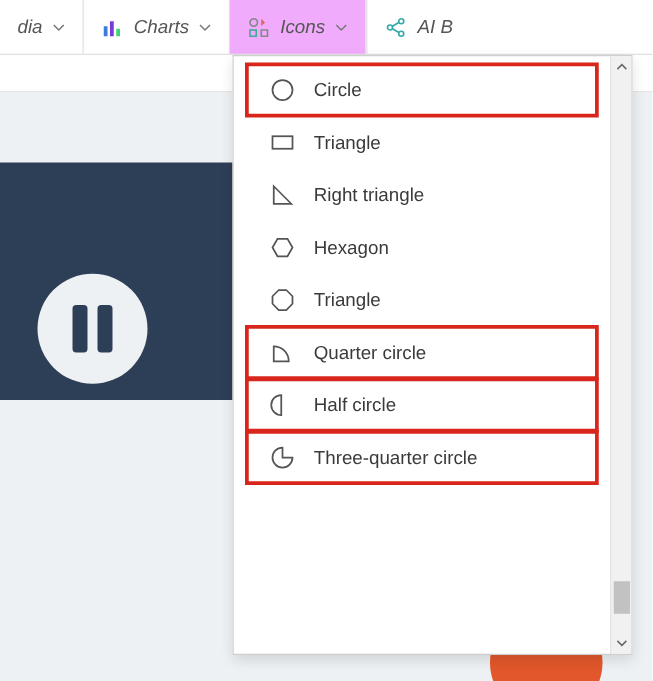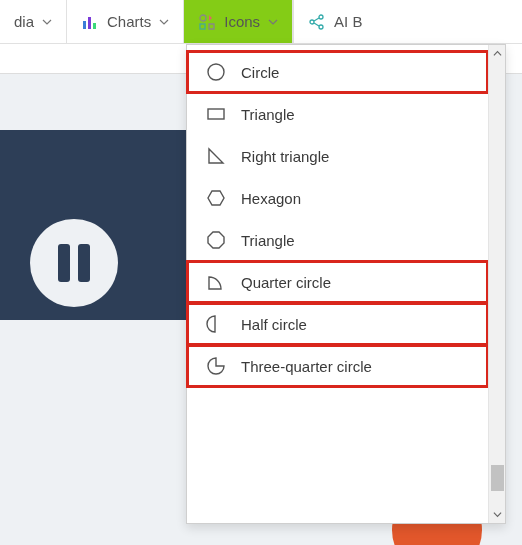--- a/index.html
+++ b/index.html
@@ -28,6 +28,7 @@
     padding: 4px 14px;
     cursor: pointer;
     color: #555;
+    font-style: italic;
   }
   .toolbar-item.active {
     background: #84cc16;

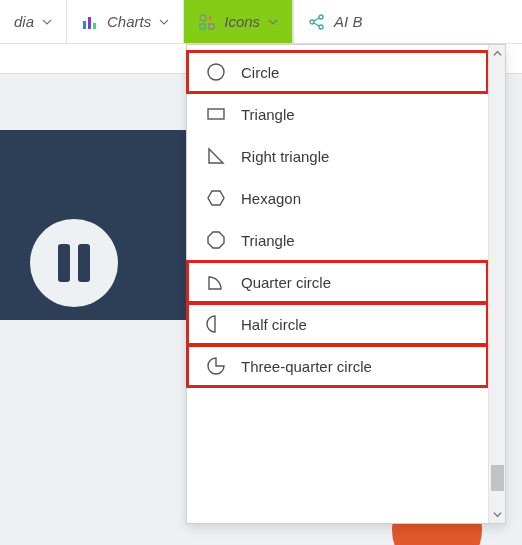--- a/index.html
+++ b/index.html
@@ -31,7 +31,7 @@
     font-style: italic;
   }
   .toolbar-item.active {
-    background: #84cc16;
+    background: #f0abfc;
     text-align: center;
   }
   .toolbar-item .label { font-size: 15px; }

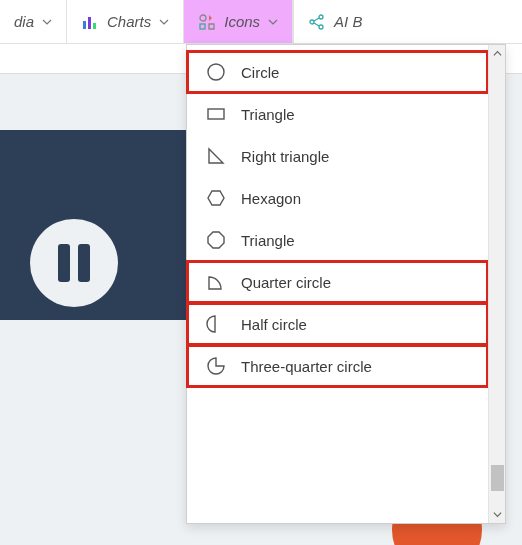--- a/index.html
+++ b/index.html
@@ -103,7 +103,7 @@
   }
   .dropdown-list {
     flex: 1;
-    padding: 6px 0;
+    padding: 6px 10px;
   }
   .menu-item {
     display: flex;

